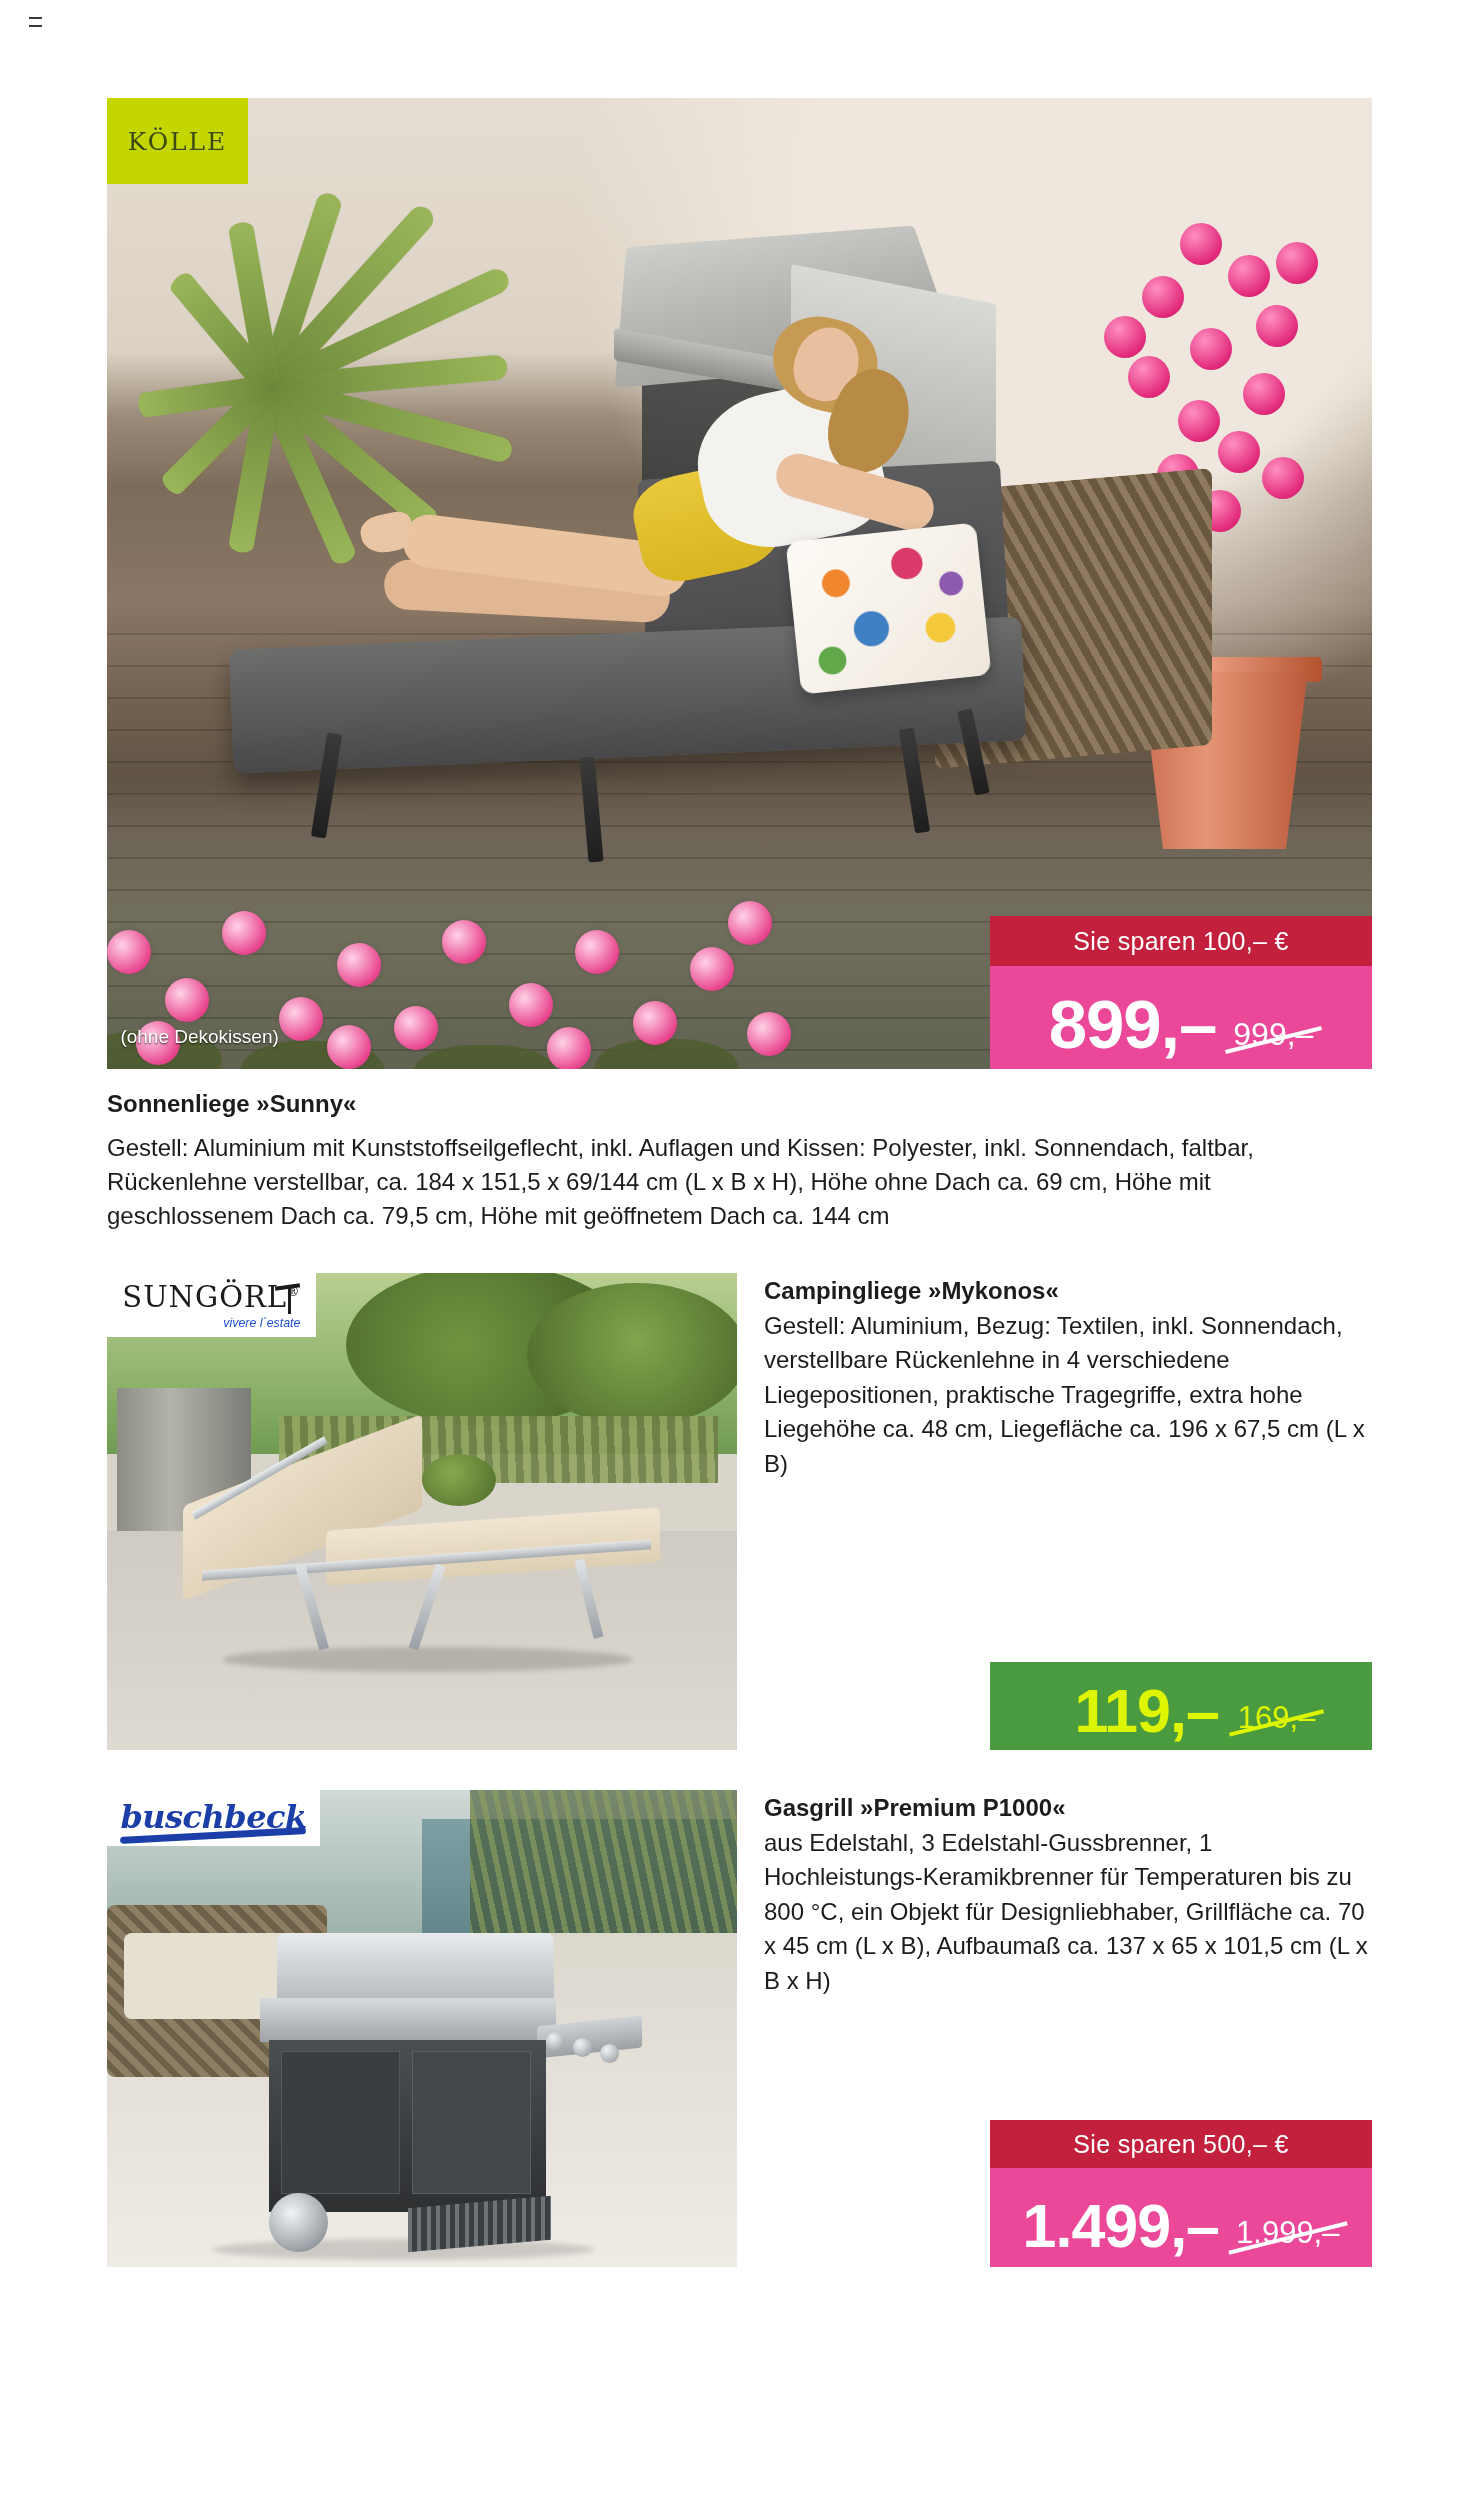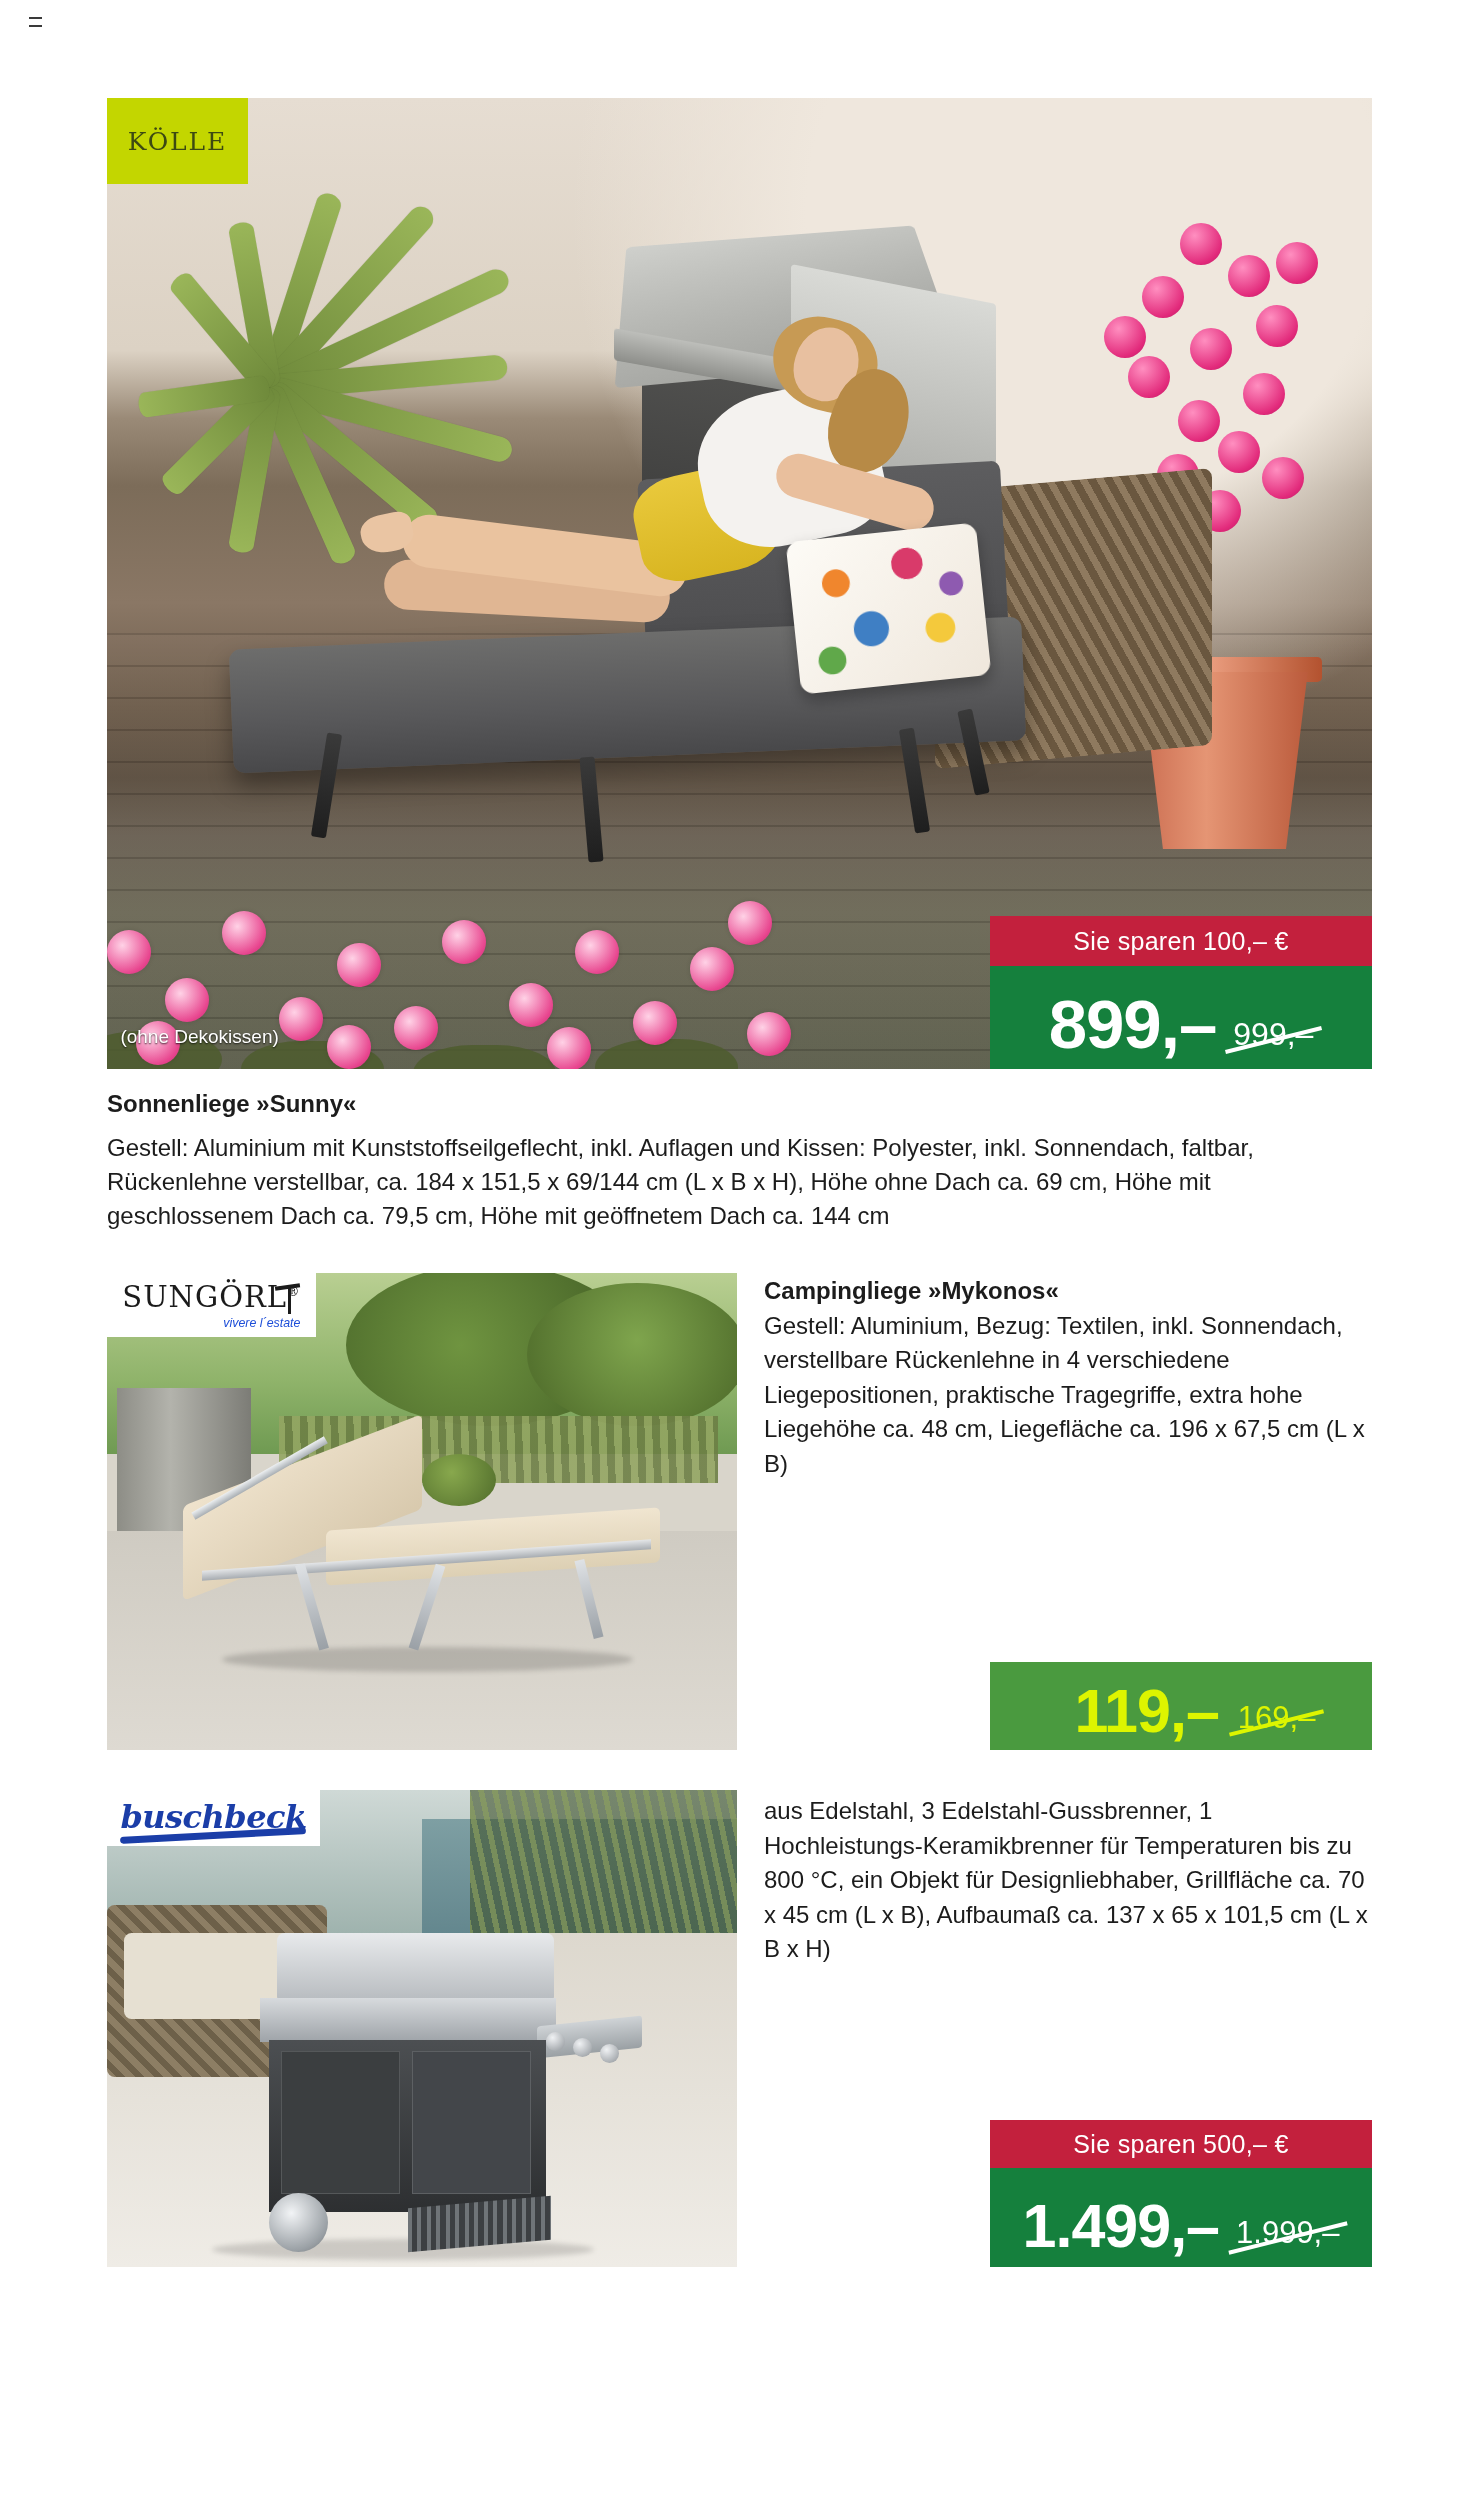--- a/index.html
+++ b/index.html
@@ -233,7 +233,7 @@
     font-size: 25px; letter-spacing: 0.3px;
   }
   .price-bar {
-    background: #15803d; color: #fff;
+    background: #ec4899; color: #fff;
     height: 103px;
     display: flex; align-items: flex-end; justify-content: center;
     gap: 17px; padding: 0 17px 13.4px 17px;

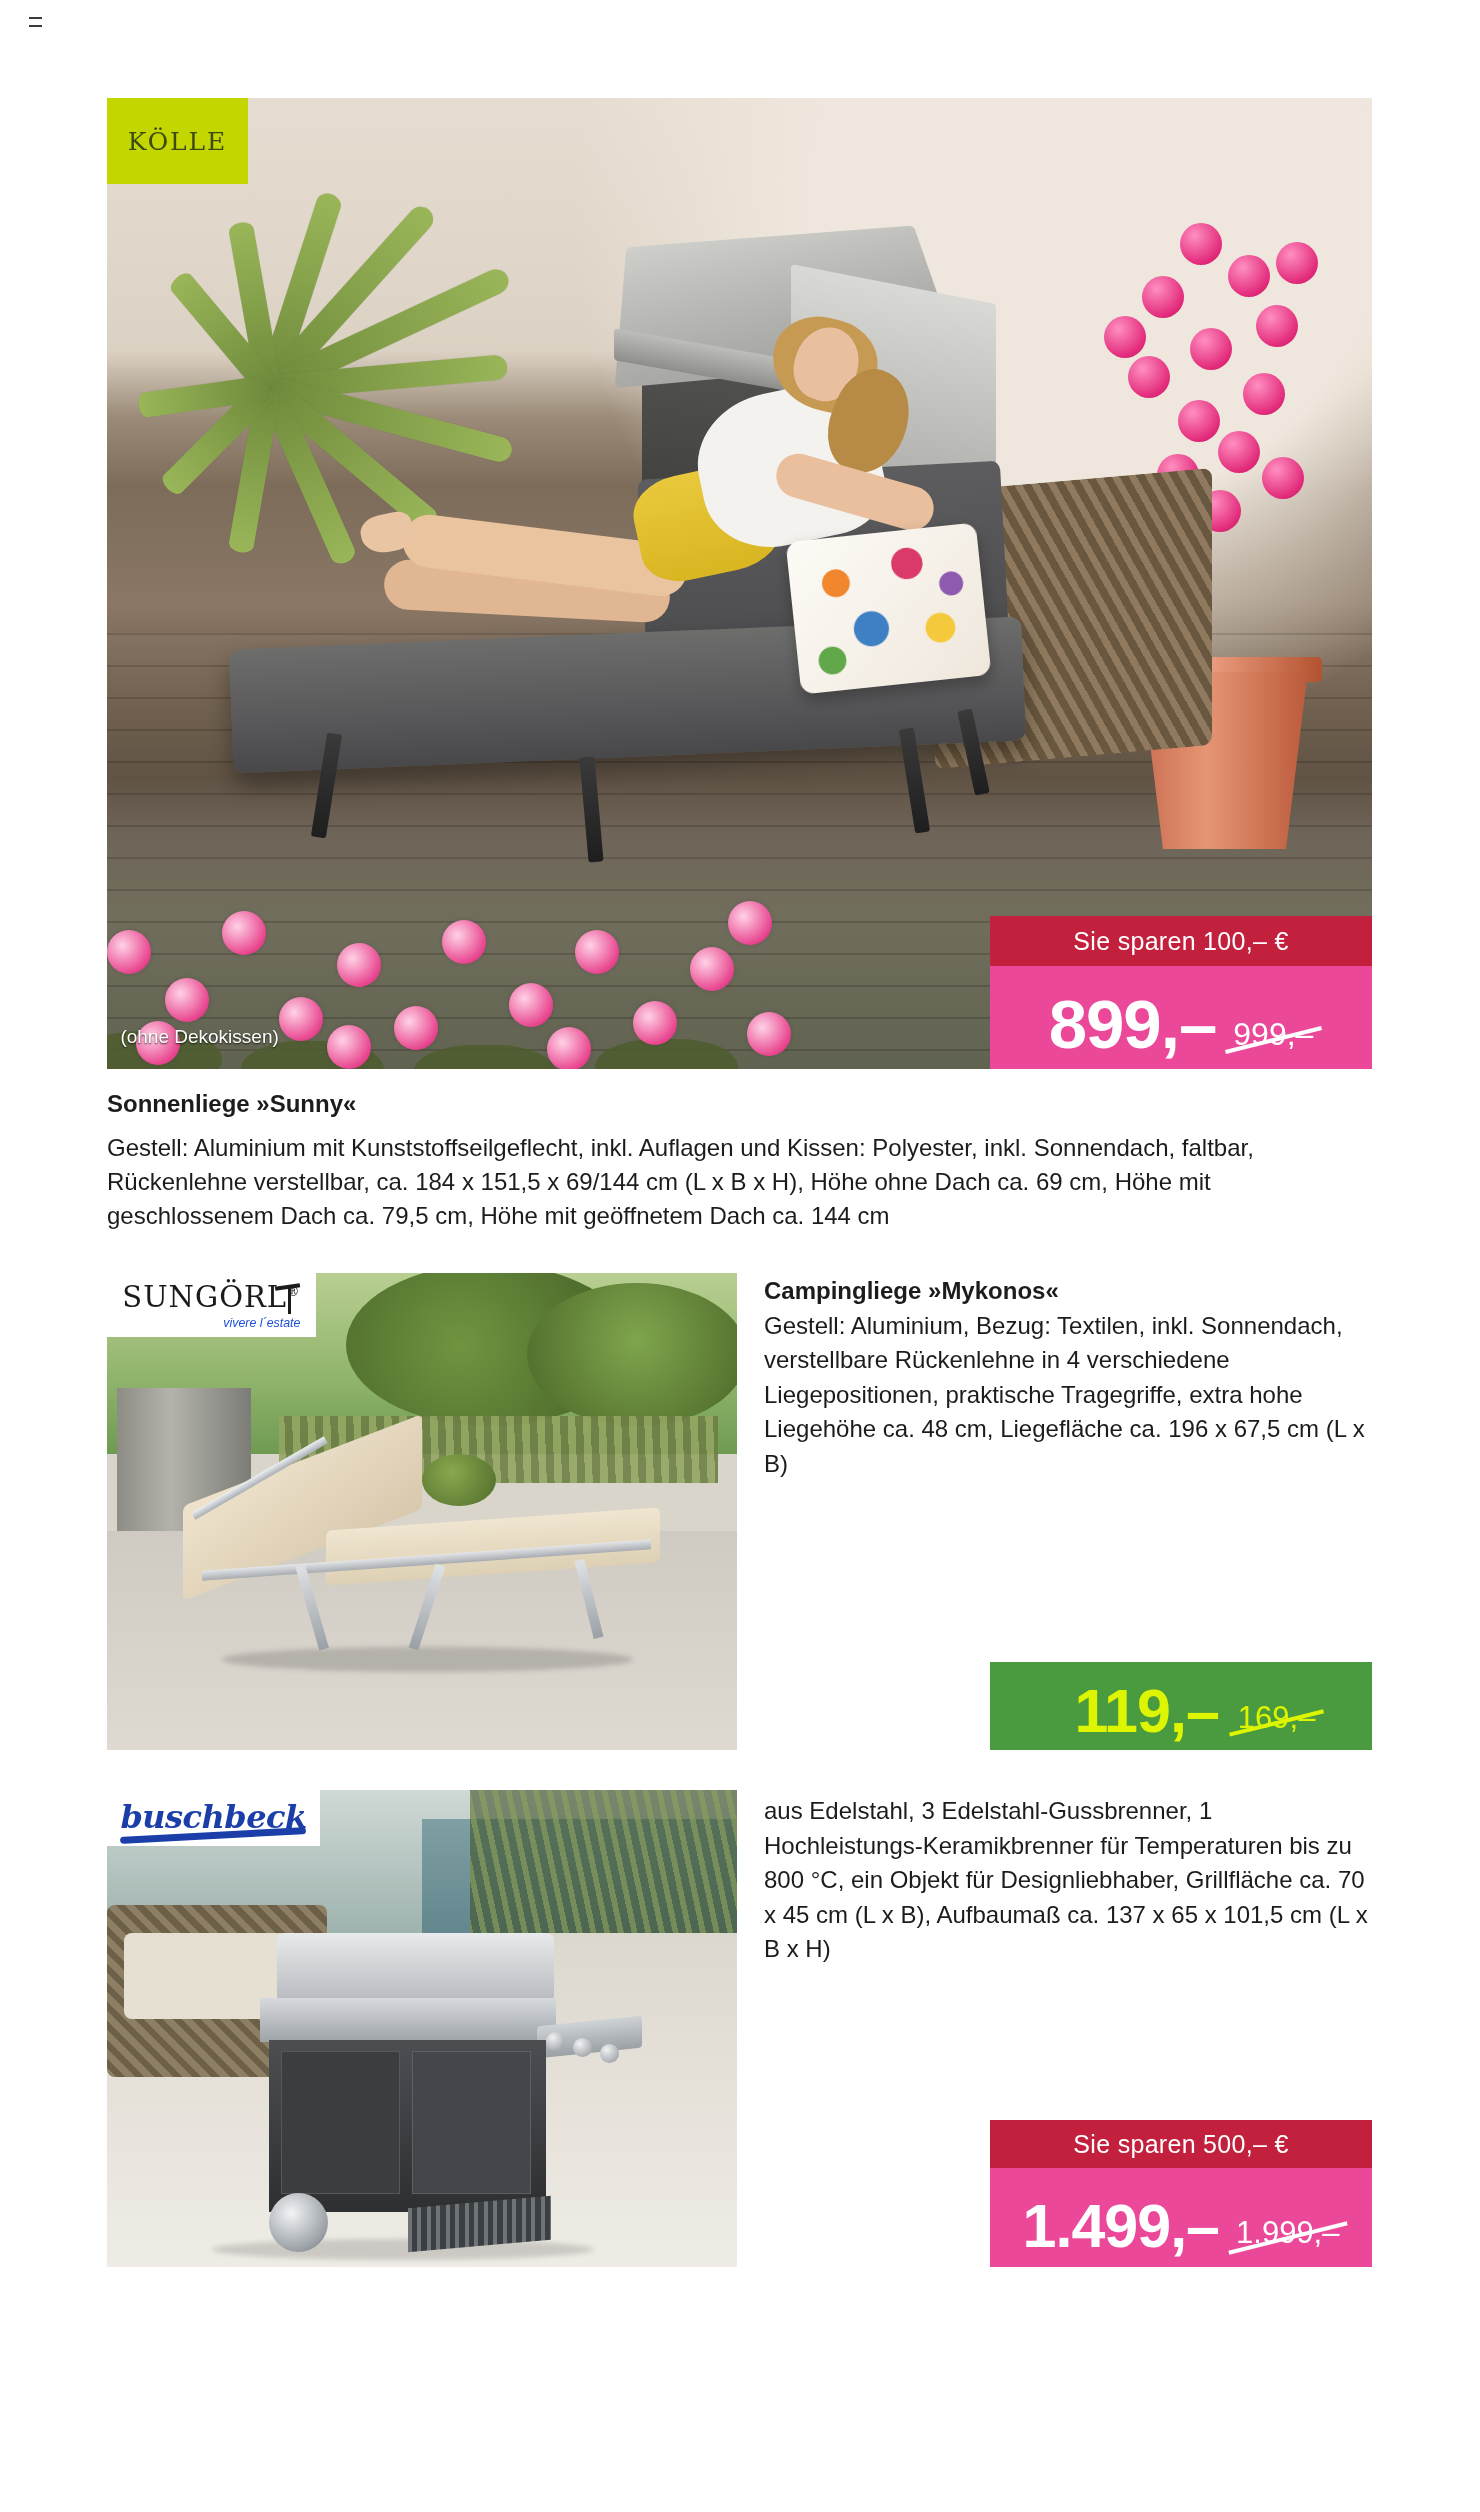--- a/index.html
+++ b/index.html
@@ -575,6 +575,7 @@
       </div>
     </div>
     <div class="row-text">
+      <h3>Gasgrill »Premium P1000«</h3>
       <p>aus Edelstahl, 3 Edelstahl-Gussbrenner, 1 Hochleistungs-Keramikbrenner für Temperaturen bis zu 800 °C, ein Objekt für Designliebhaber, Grillfläche ca. 70 x 45 cm (L x B), Aufbaumaß ca. 137 x 65 x 101,5 cm (L x B x H)</p>
       <div class="price-red-wide">
         <div class="save-bar">Sie sparen 500,– €</div>

